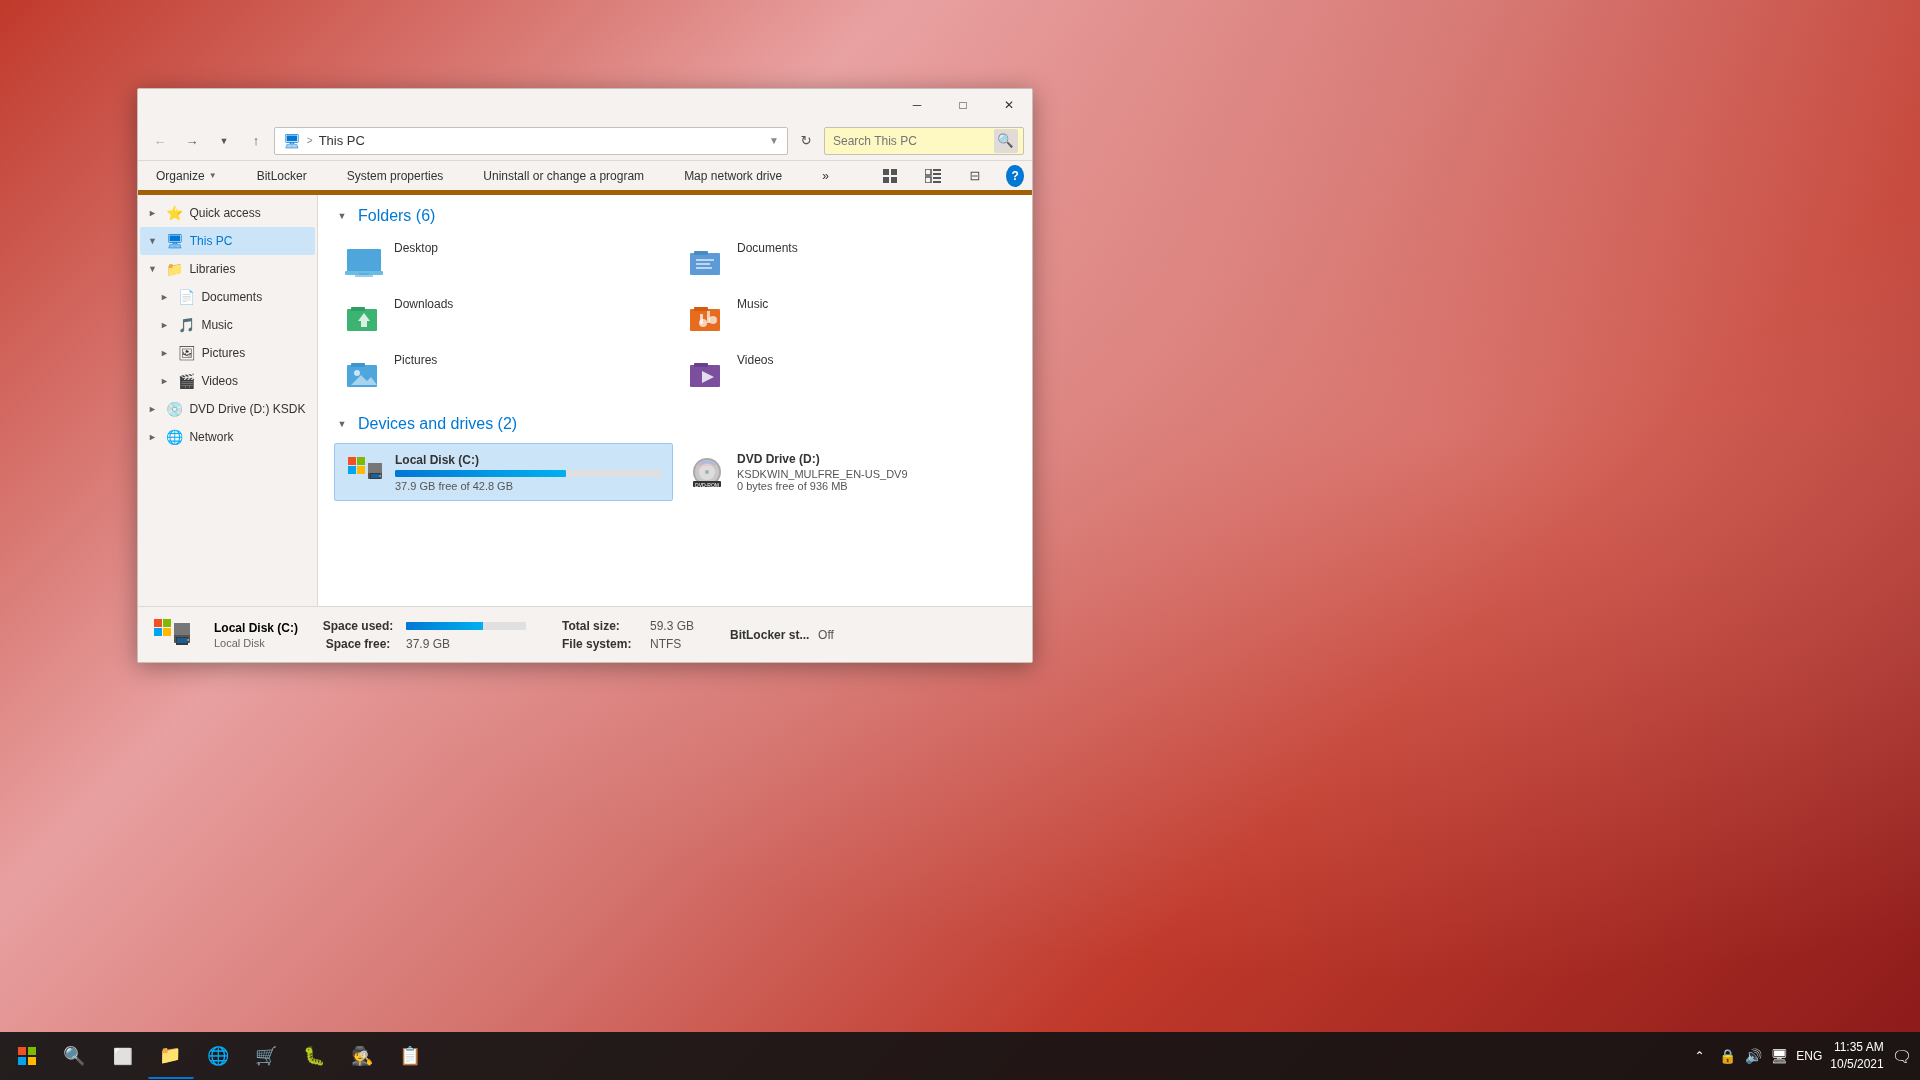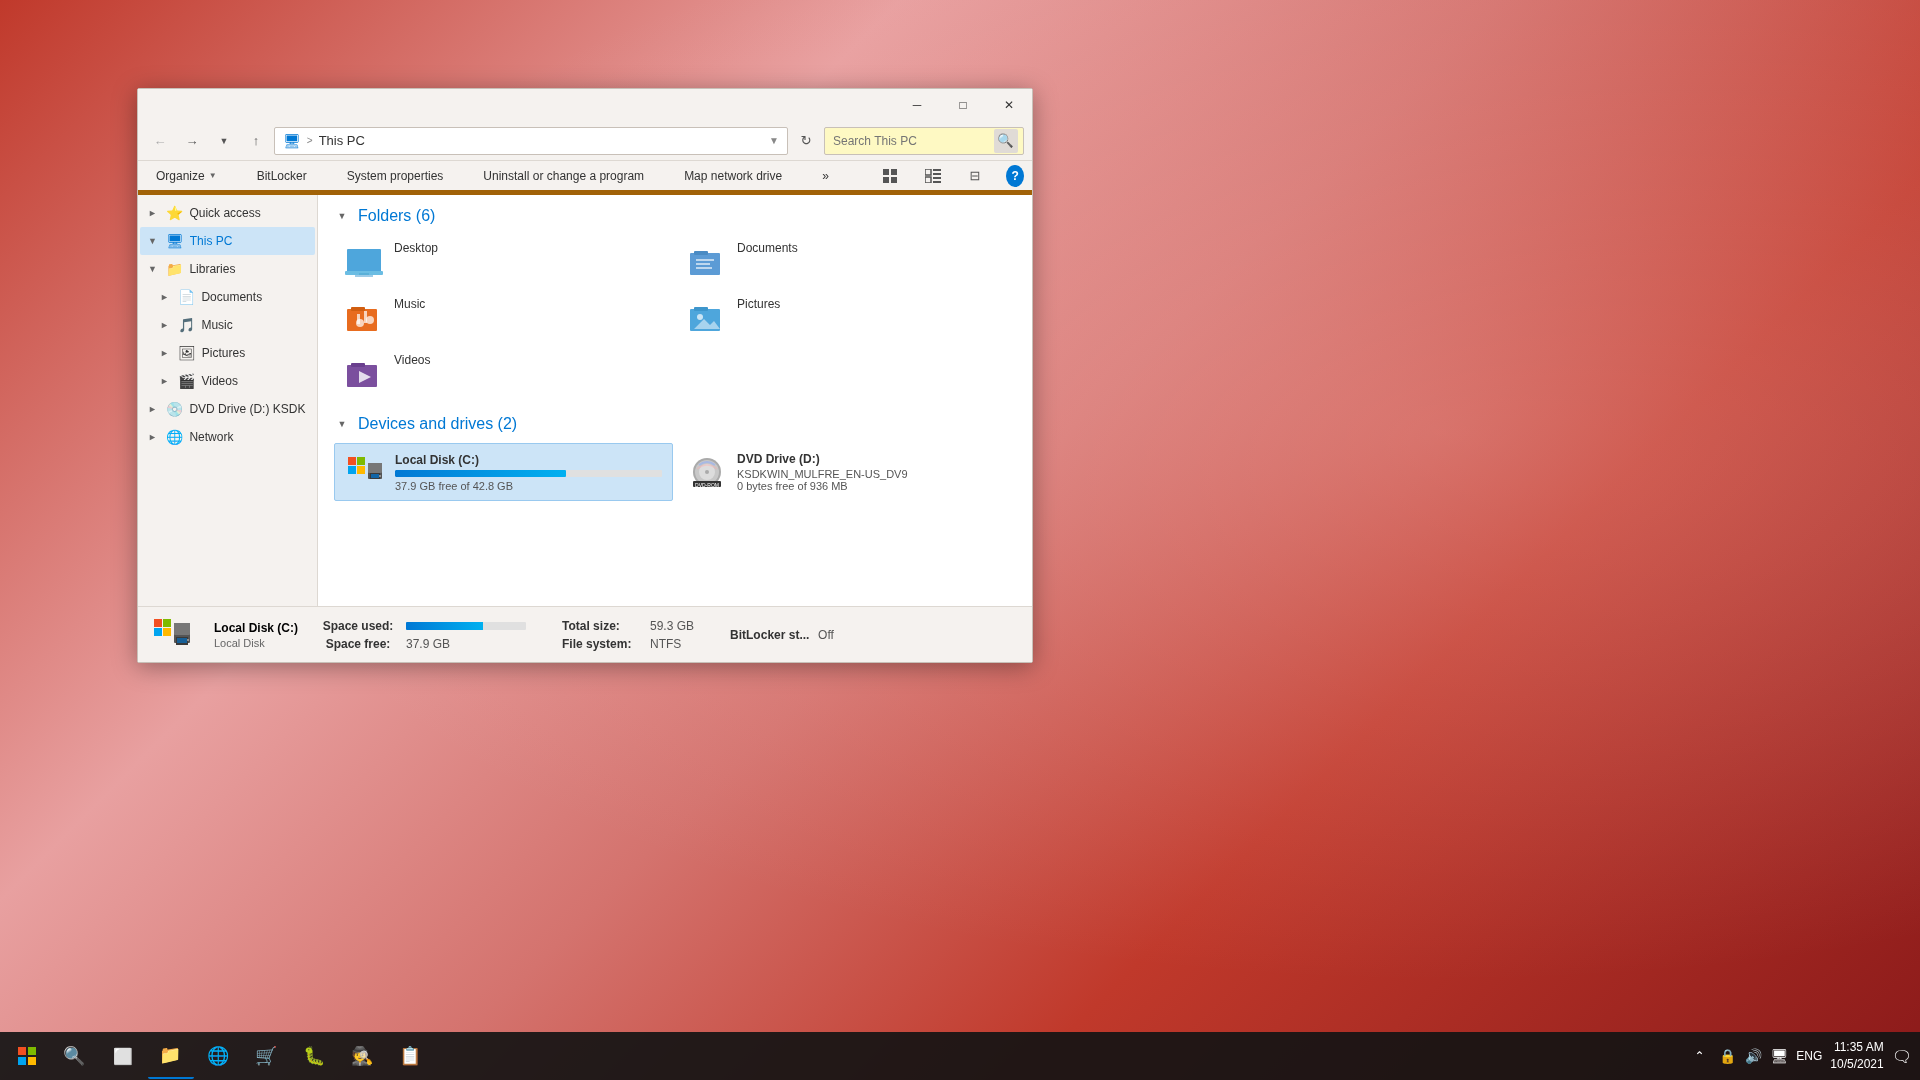--- a/index.html
+++ b/index.html
@@ -612,6 +612,16 @@
           <span class="folder-name">Documents</span>
         </div>
 
+        <div class="folder-item">
+          <div class="folder-icon">
+            <svg width="38" height="32" viewBox="0 0 38 32">
+              <rect x="2" y="8" width="30" height="22" rx="1" fill="#3cb371"></rect>
+              <rect x="6" y="6" width="14" height="4" rx="1" fill="#2e9e62"></rect>
+              <polygon points="19,12 25,20 22,20 22,26 16,26 16,20 13,20" fill="#fff" opacity="0.8"></polygon>
+            </svg>
+          </div>
+          <span class="folder-name">Downloads</span>
+        </div>
 
         <div class="folder-item">
           <div class="folder-icon">

